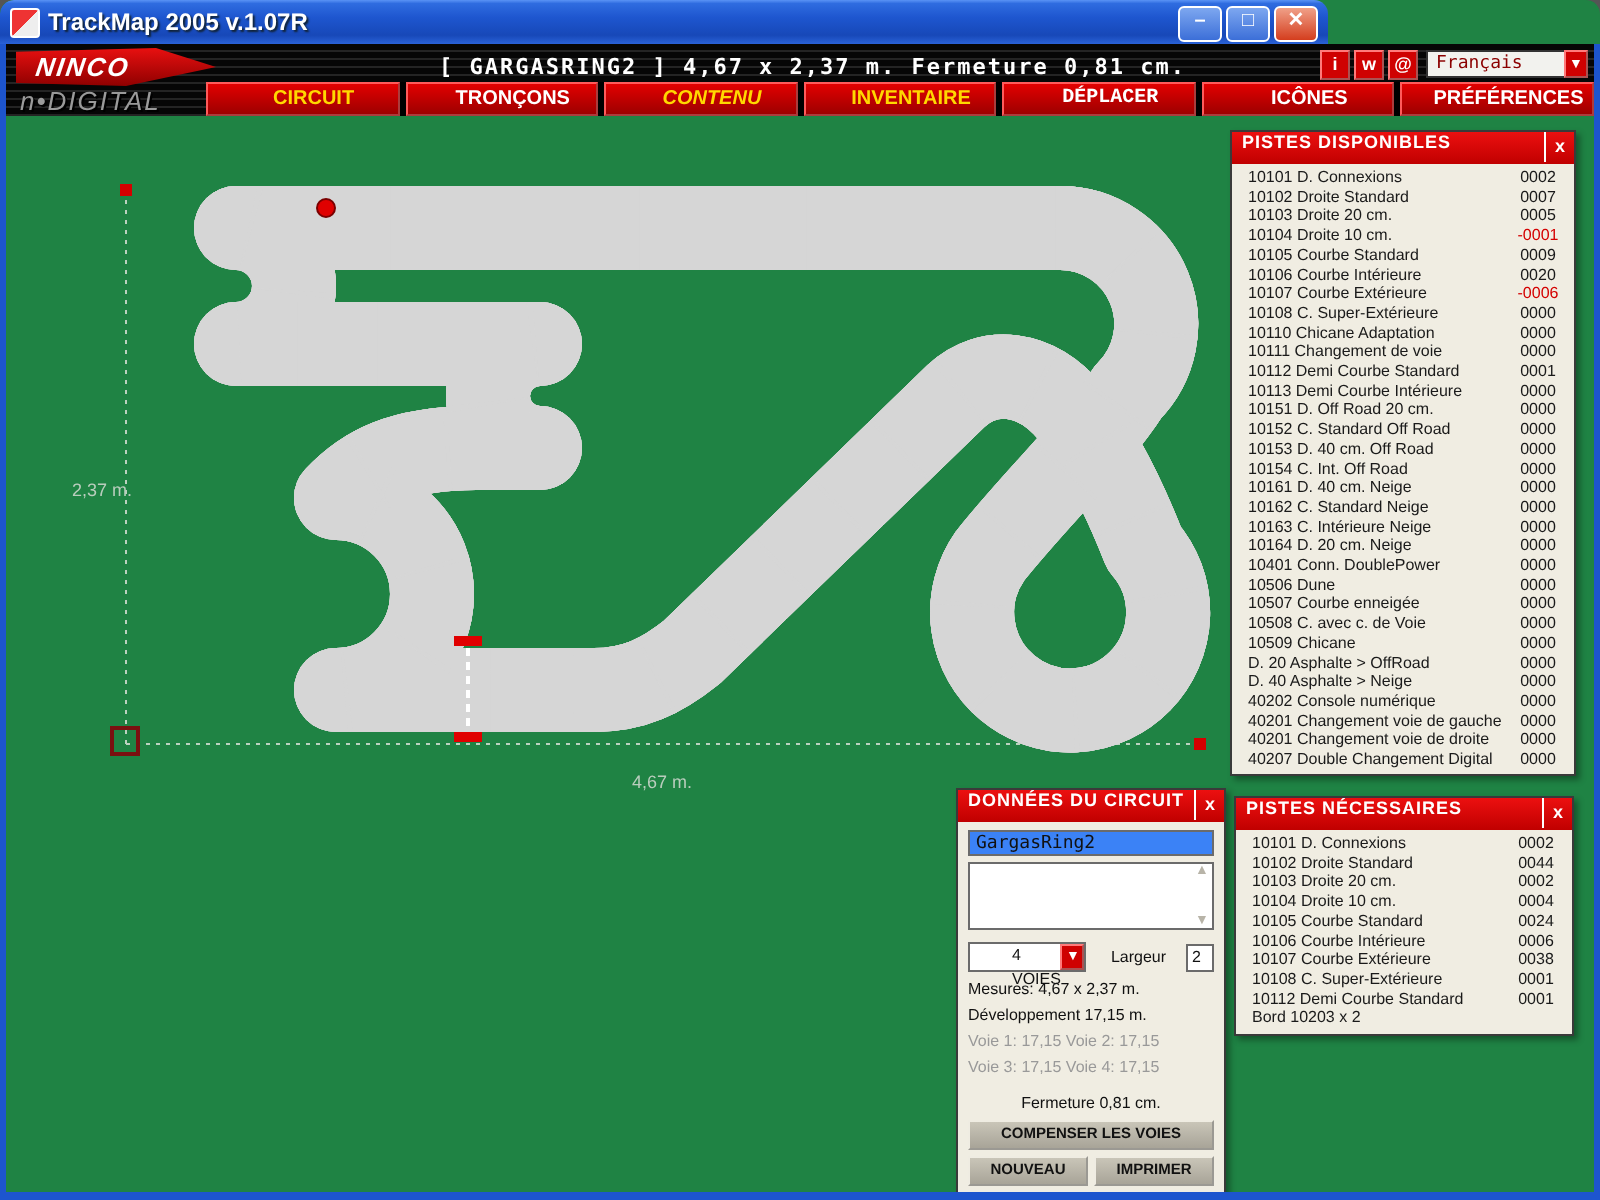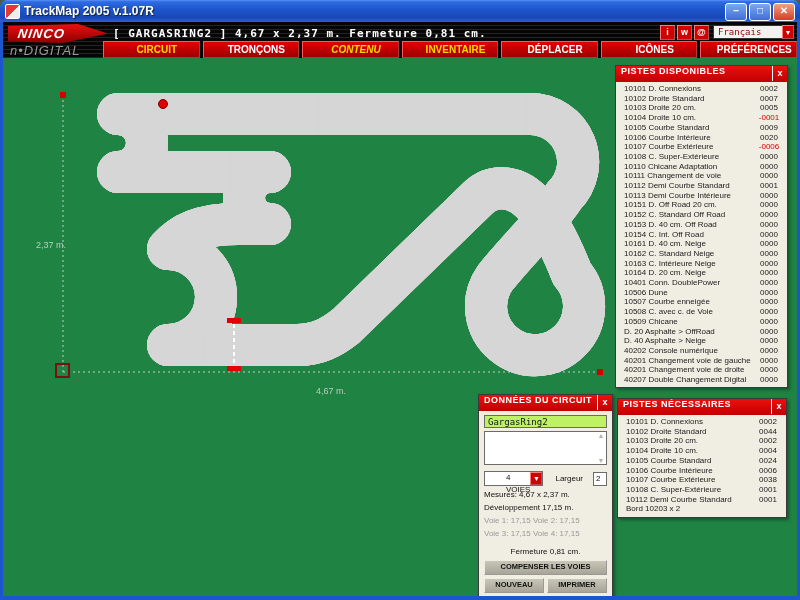--- a/index.html
+++ b/index.html
@@ -7,7 +7,7 @@
        font-family:"Liberation Sans",sans-serif;
        background:#1f8344;border-radius:7px 7px 0 0;}
   
-  .titlebar{position:absolute;left:0;top:0;width:800px;height:22px;
+  .titlebar{position:absolute;left:0;top:0;width:664px;height:22px;
     background:linear-gradient(180deg,#5a93f5 0%,#2f6ce0 8%,#1e56cf 40%,#1748b8 80%,#2a62d8 100%);
     border-radius:7px 7px 0 0;display:flex;align-items:center;z-index:6;}
   .tb-icon{width:13px;height:13px;margin:0 4px 0 5px;

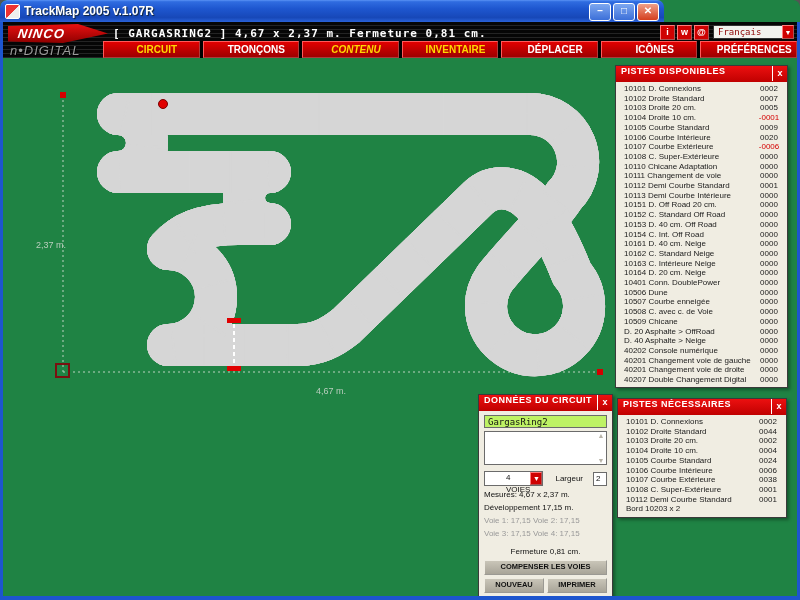--- a/index.html
+++ b/index.html
@@ -34,7 +34,7 @@
     letter-spacing:1px;margin-left:10px;transform:skewX(-8deg);}
   .brand-sub{position:absolute;left:7px;top:21px;color:#9a9a9a;font-weight:normal;
     font-style:italic;font-size:13px;letter-spacing:1px;text-shadow:1px 1px 0 #000;}
-  .status-text{position:absolute;left:110px;top:5px;width:480px;text-align:left;
+  .status-text{position:absolute;left:110px;top:5px;width:480px;text-align:right;
     color:#fff;font-family:"DejaVu Sans Mono",monospace;font-weight:bold;
     font-size:11px;letter-spacing:1px;white-space:nowrap;}
   .minis{position:absolute;right:88px;top:3px;display:flex;gap:2px;}

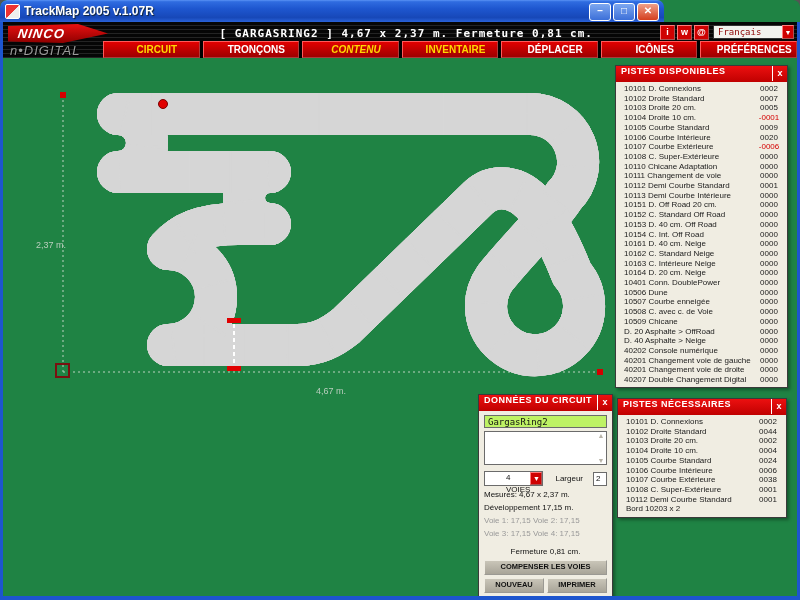--- a/index.html
+++ b/index.html
@@ -160,7 +160,7 @@
     <div class="tab" style="color: rgb(255, 255, 255);">TRONÇONS</div>
     <div class="tab" style="color: rgb(255, 216, 0); font-style: italic;">CONTENU</div>
     <div class="tab" style="color: rgb(255, 216, 0);">INVENTAIRE</div>
-    <div class="tab" style="color: rgb(255, 255, 255);">DÉPLACER</div>
+    <div class="tab" style="color: rgb(255, 255, 255); font-family: Liberation Mono, monospace;">DÉPLACER</div>
     <div class="tab" style="color: rgb(255, 255, 255);">ICÔNES</div>
     <div class="tab" style="color: rgb(255, 255, 255);">PRÉFÉRENCES</div>
   </div>

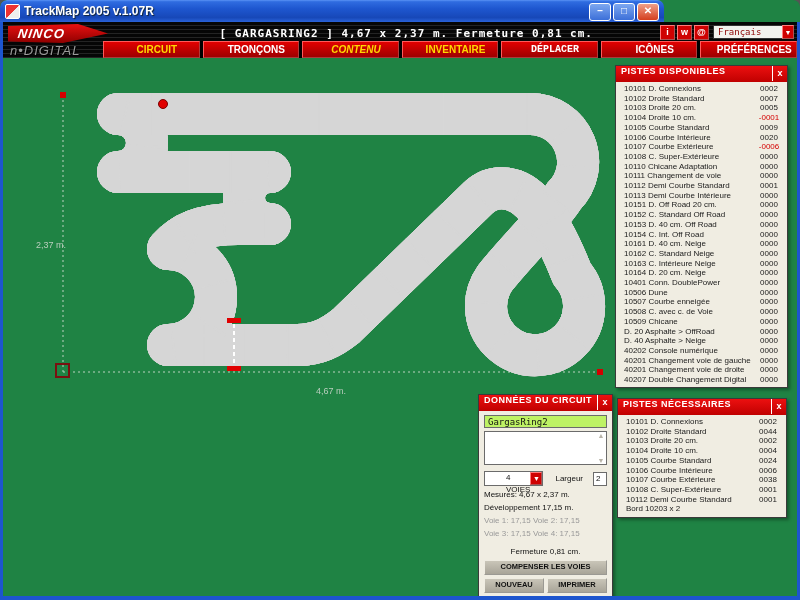--- a/index.html
+++ b/index.html
@@ -70,7 +70,7 @@
   .row .qt.neg{color:#d40000;}
   
   .dp-body{padding:4px 5px;font-size:8px;color:#111;}
-  .tfield{width:100%;box-sizing:border-box;background:#bef264;border:1px solid #6b6b6b;
+  .tfield{width:100%;box-sizing:border-box;background:#3b82f6;border:1px solid #6b6b6b;
     font-size:9px;padding:1px 3px;height:13px;font-family:"DejaVu Sans Mono",monospace;}
   .tarea{position:relative;width:100%;box-sizing:border-box;height:34px;background:#fff;
     border:1px solid #6b6b6b;margin-top:3px;}

